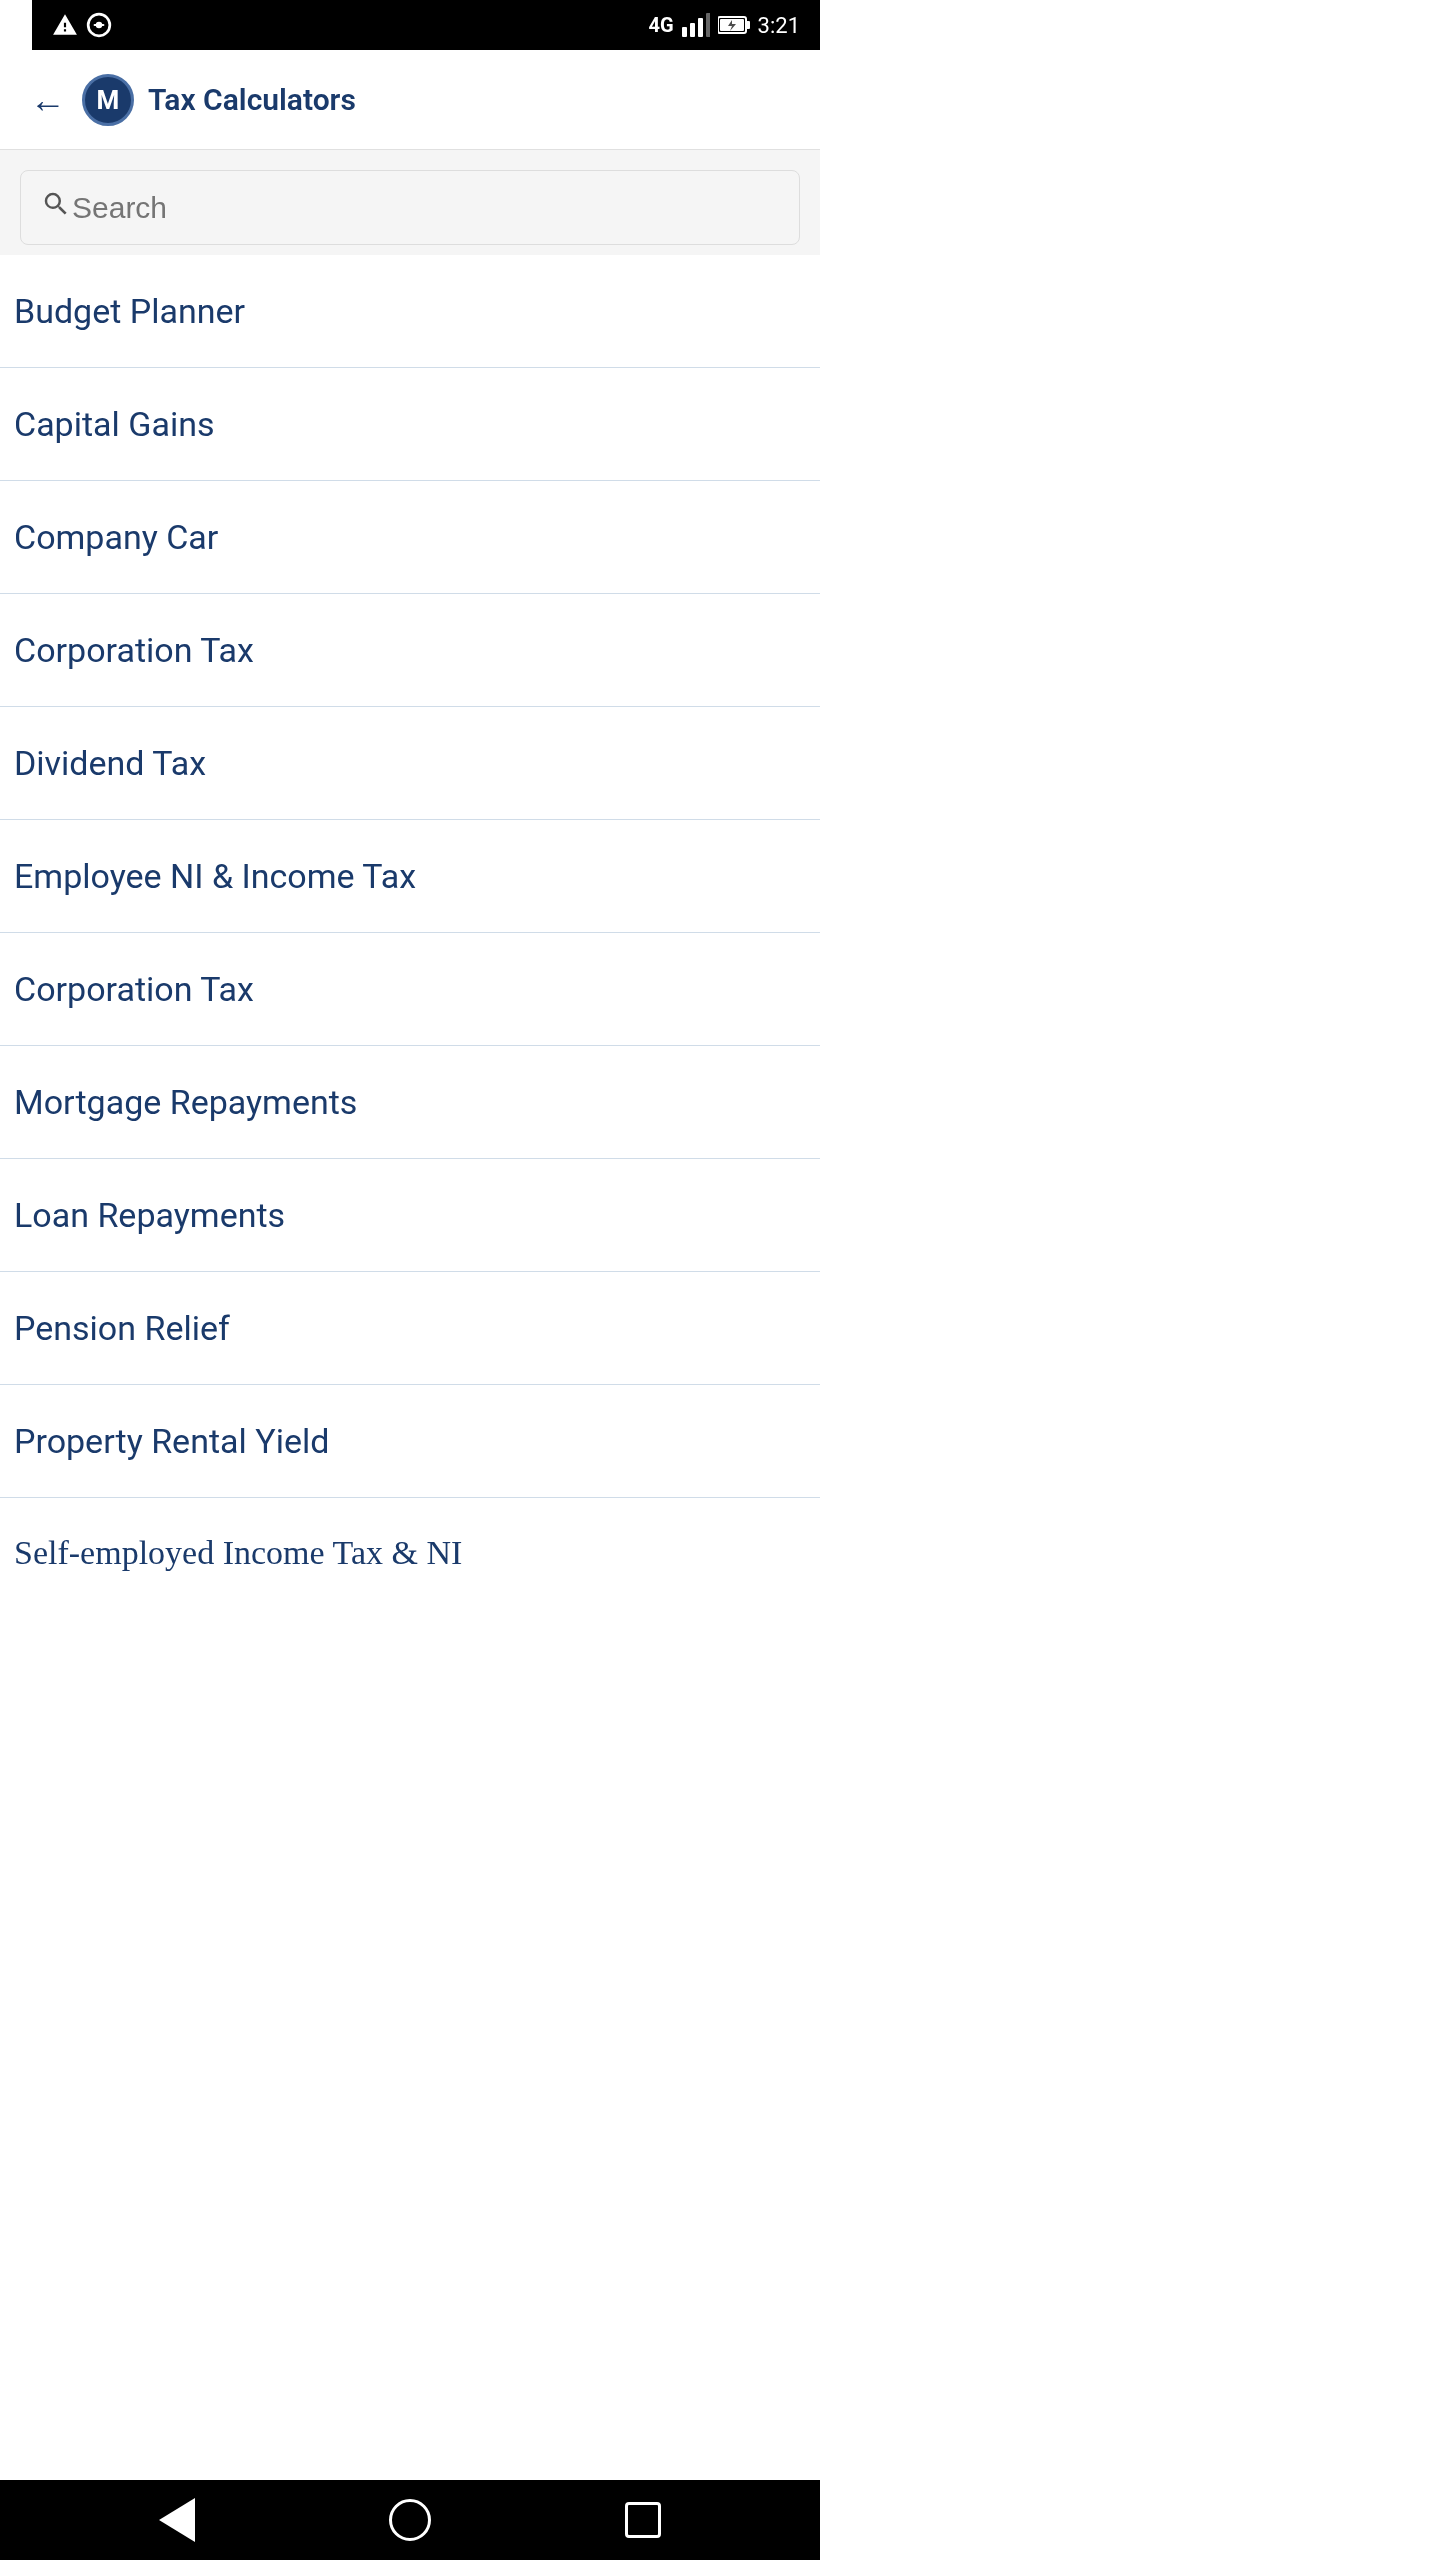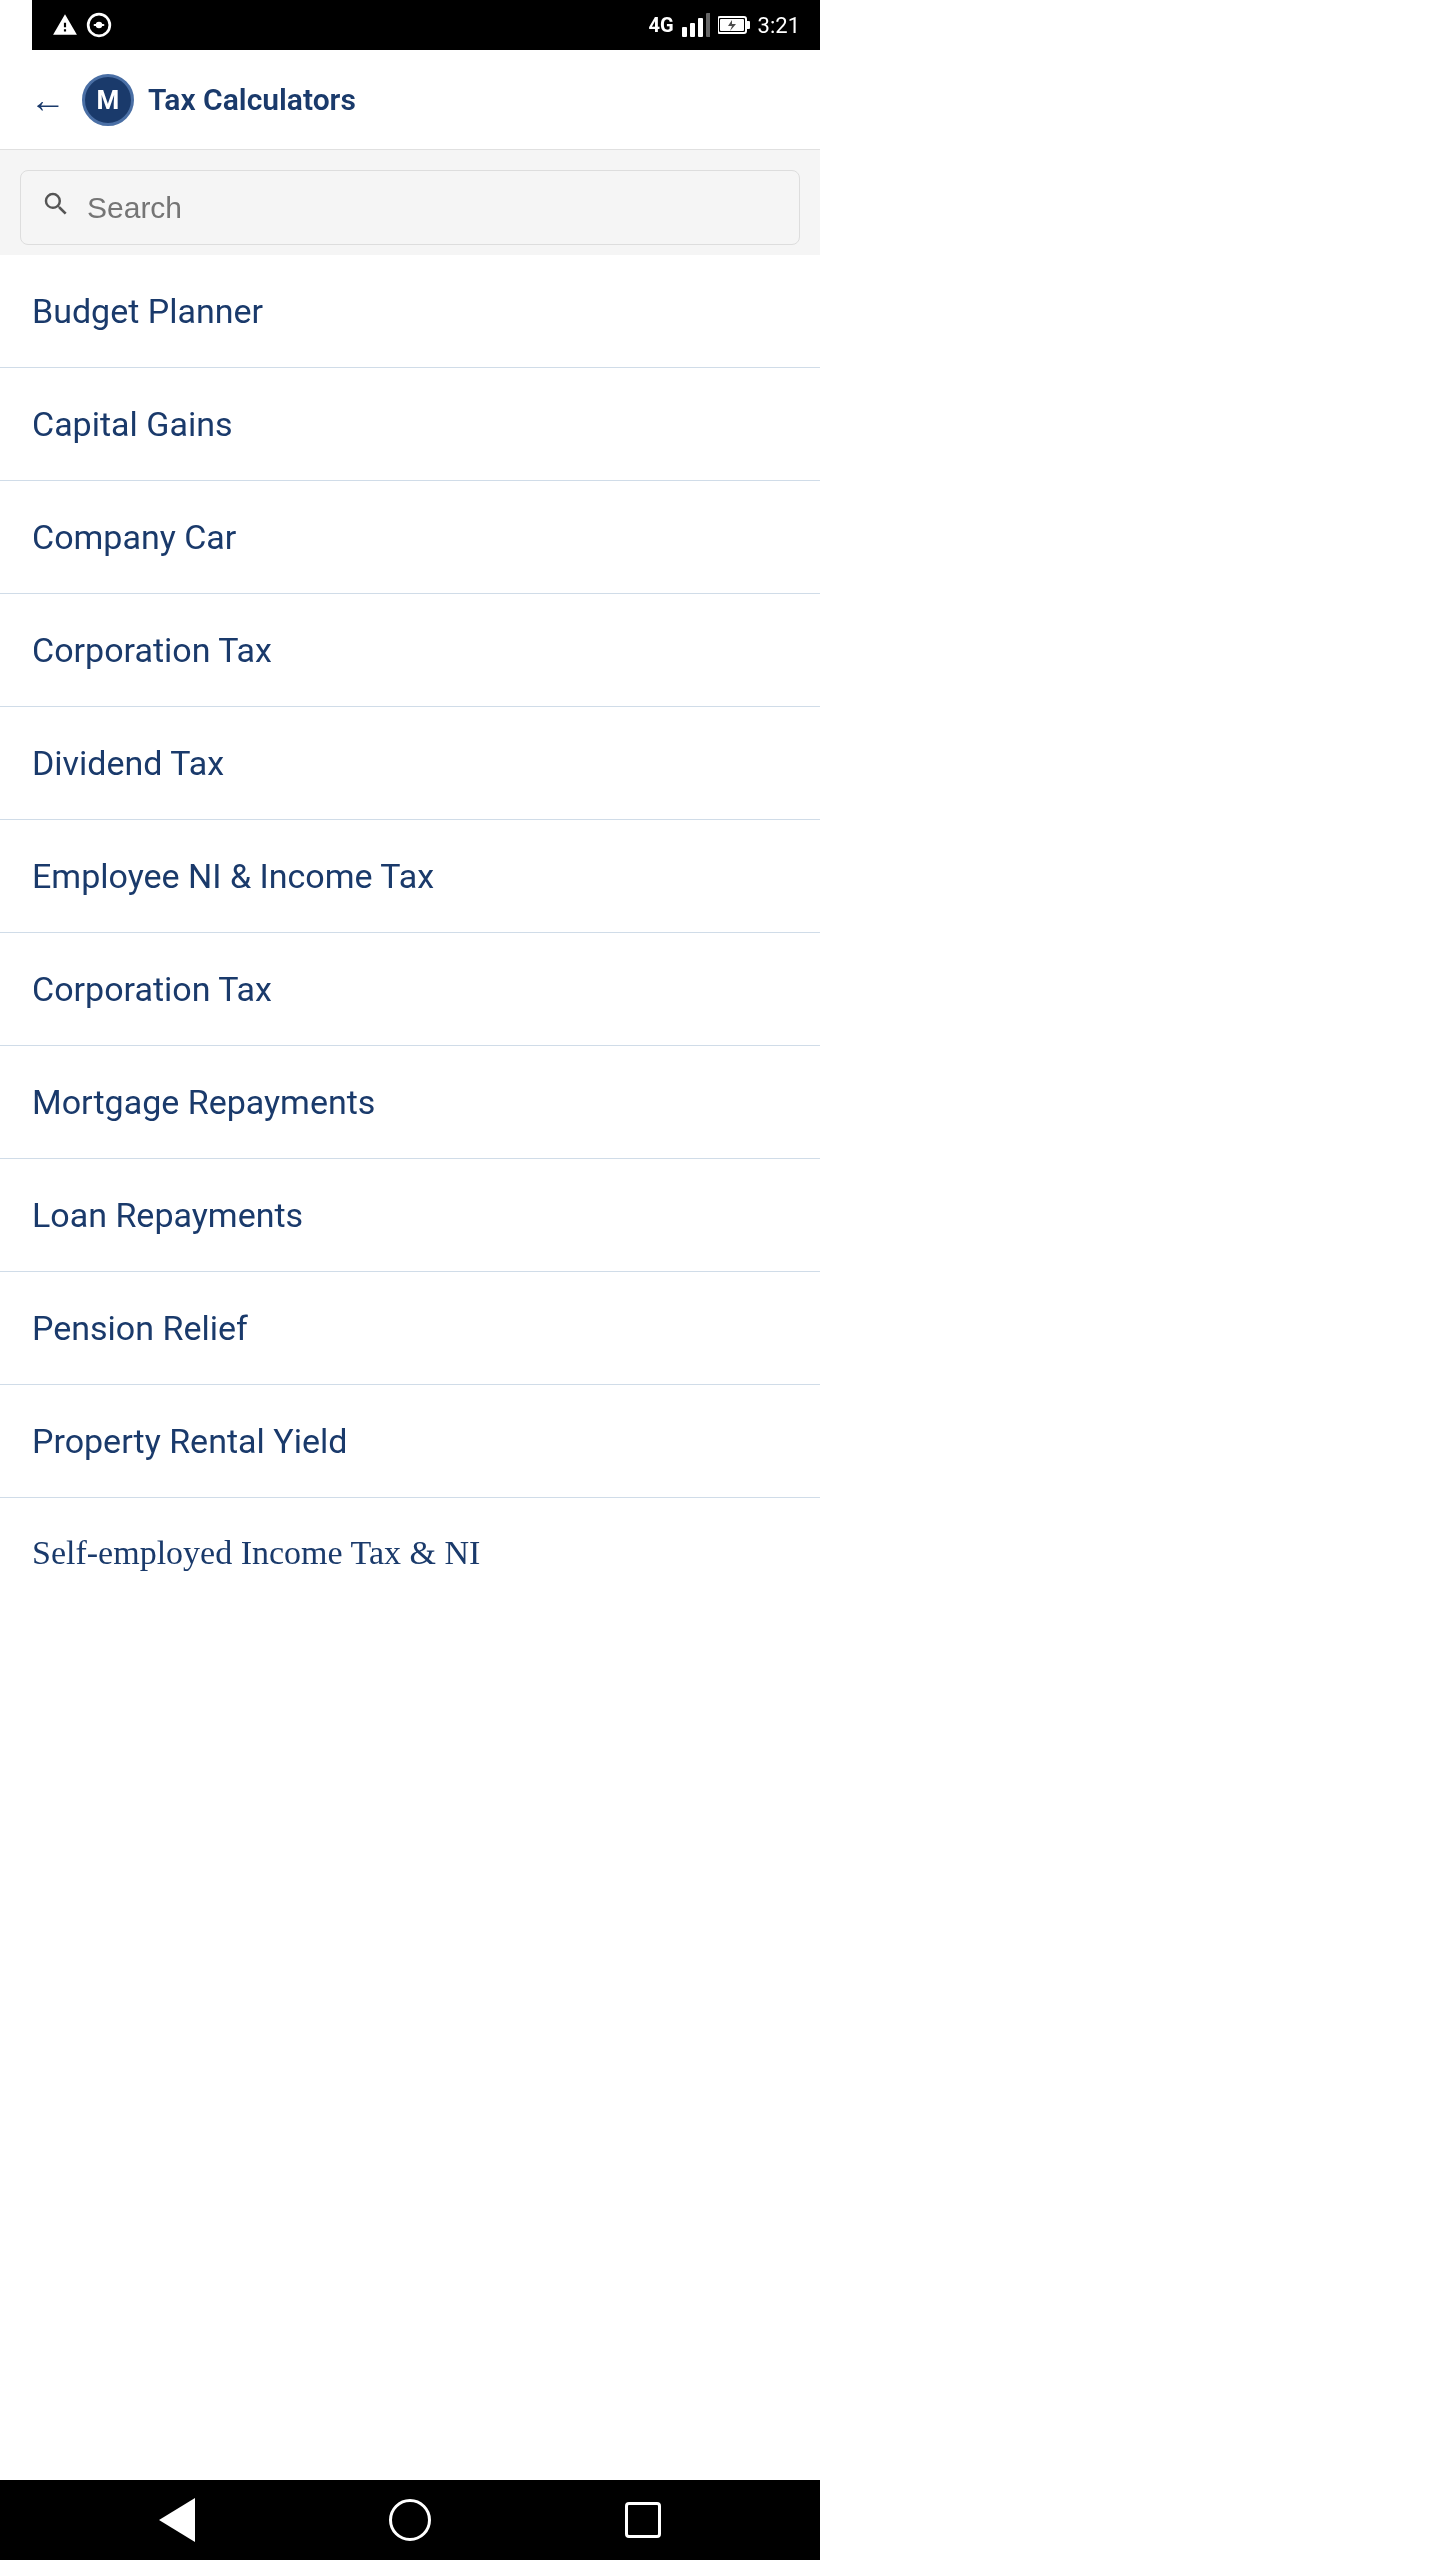--- a/index.html
+++ b/index.html
@@ -105,7 +105,7 @@
       padding: 18px 20px;
       display: flex;
       align-items: center;
-      gap: 16px;
+      gap: 1px;
     }
 
     .search-icon {

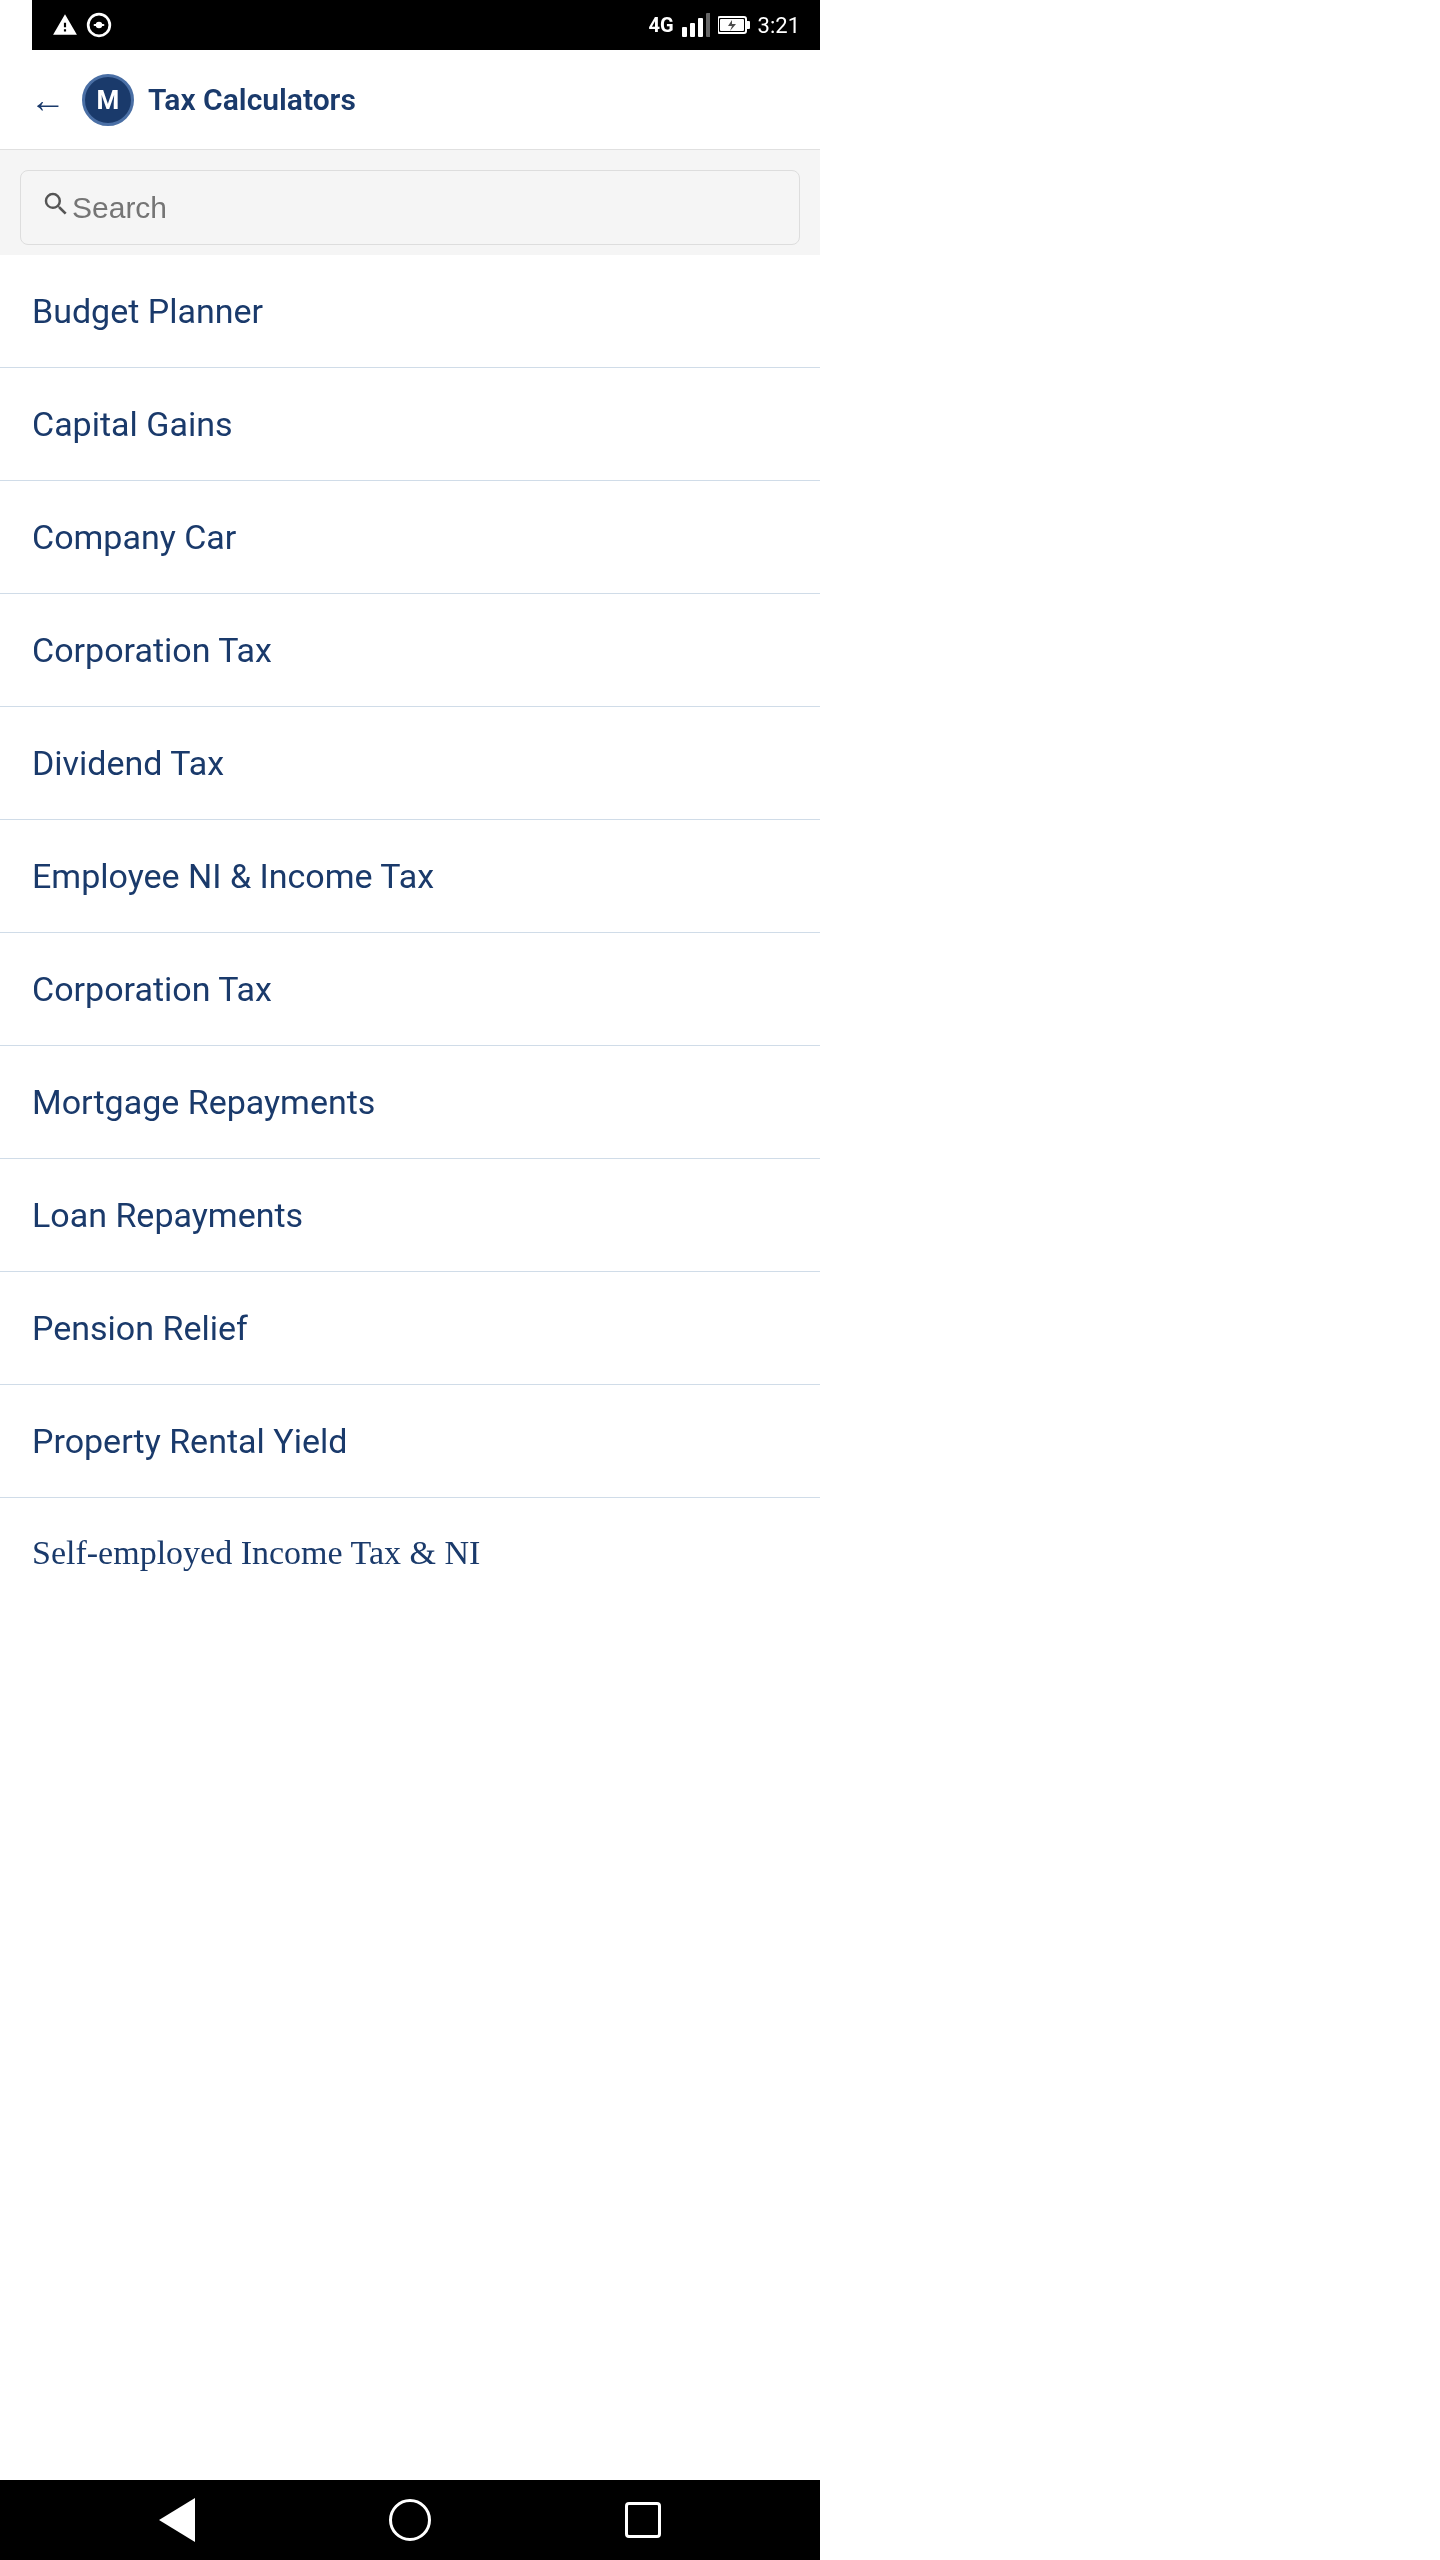--- a/index.html
+++ b/index.html
@@ -128,7 +128,7 @@
     }
 
     .list-item {
-      padding: 36px 32px;
+      padding: 36px 14px;
       border-bottom: 1px solid #d0dce8;
       font-size: 34px;
       color: #1a3a6b;

